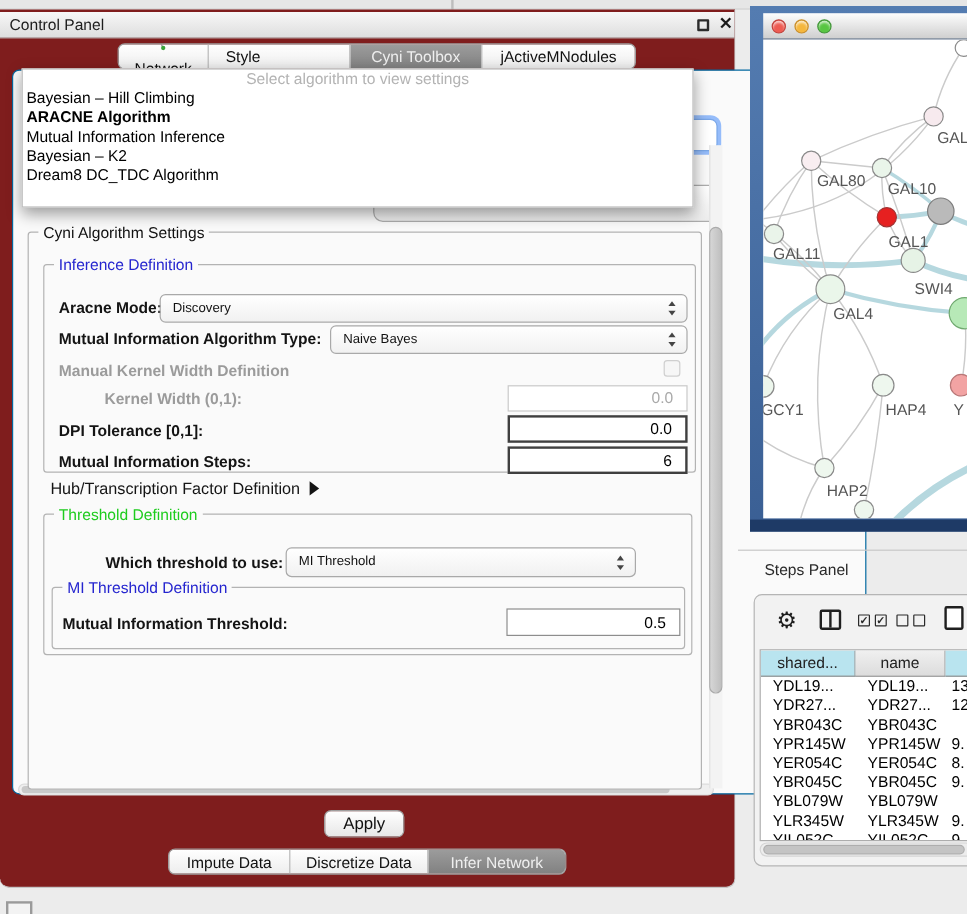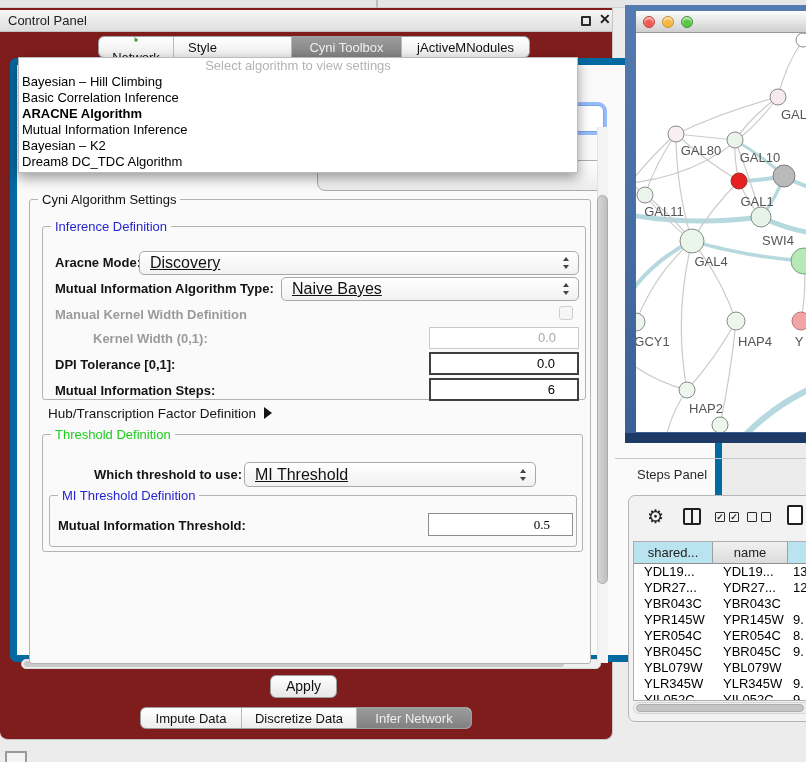--- a/index.html
+++ b/index.html
@@ -249,7 +249,6 @@
   <div class="algo-overlay" id="algo-overlay">
     <div class="algo-prompt">Select algorithm to view settings</div>
   <div class="algo-item">Bayesian – Hill Climbing</div>
-      <div class="algo-item">Basic Correlation Inference</div>
       <div class="algo-item bold">ARACNE Algorithm</div>
       <div class="algo-item">Mutual Information Inference</div>
       <div class="algo-item">Bayesian – K2</div>

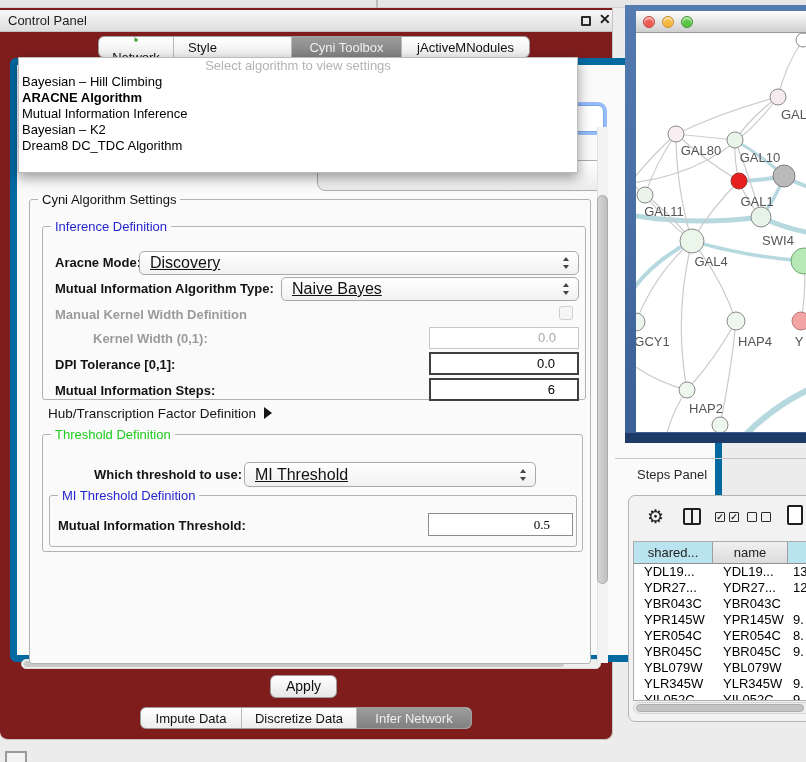--- a/index.html
+++ b/index.html
@@ -31,7 +31,7 @@
 
   
   .settings-panel { position:absolute; left:10px; top:50px; width:712px; height:604px;
-                    background:#fafafa; border:7px solid #0369a1; border-radius:6px; }
+                    background:#fafafa; border:1px solid #0369a1; border-radius:6px; }
 
   .hidden-combo1 { position:absolute; left:320px; top:40px; width:267px; height:27px; background:#fff;
                    border:1px solid #7aa7e8; border-radius:6px;

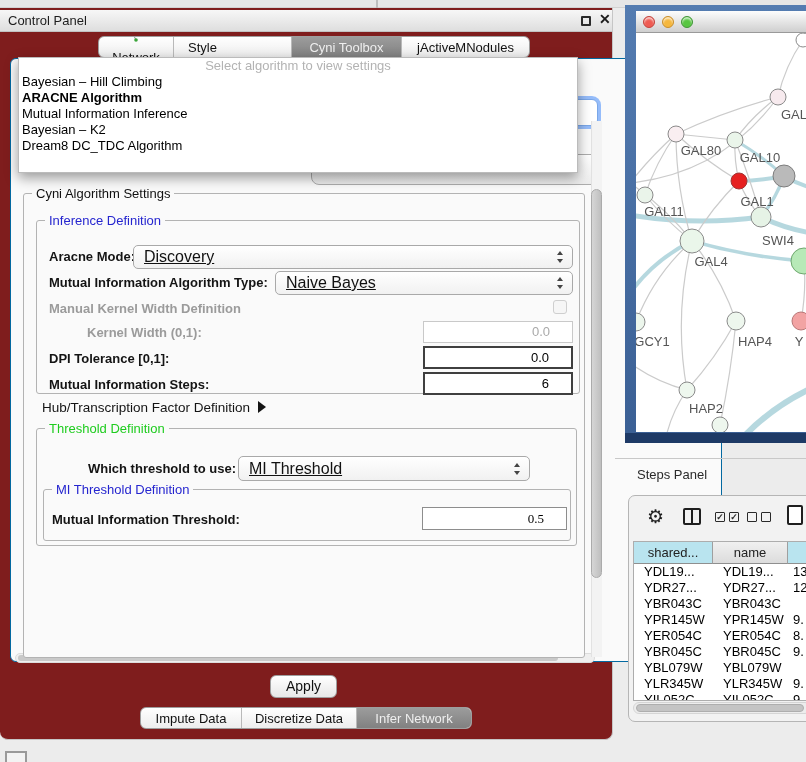--- a/index.html
+++ b/index.html
@@ -60,7 +60,7 @@
   .lbl.plain { font-weight:normal; font-size:13px; }
 
   .combo { position:absolute; background:linear-gradient(#ffffff,#f1f1f1); border:1px solid #a9a9a9;
-           border-radius:5px; font-size:16px; color:#111; line-height:22px; padding-left:10px;text-decoration:underline; }
+           border-radius:5px; font-size:11px; color:#111; line-height:22px; padding-left:10px; }
   .combo .arrows { position:absolute; right:8px; top:50%; transform:translateY(-50%); width:7px; height:12px; }
   .combo .arrows i { position:absolute; left:0; width:0; height:0; border-left:3.5px solid transparent; border-right:3.5px solid transparent; }
   .combo .arrows .up   { top:0;    border-bottom:4px solid #444; }

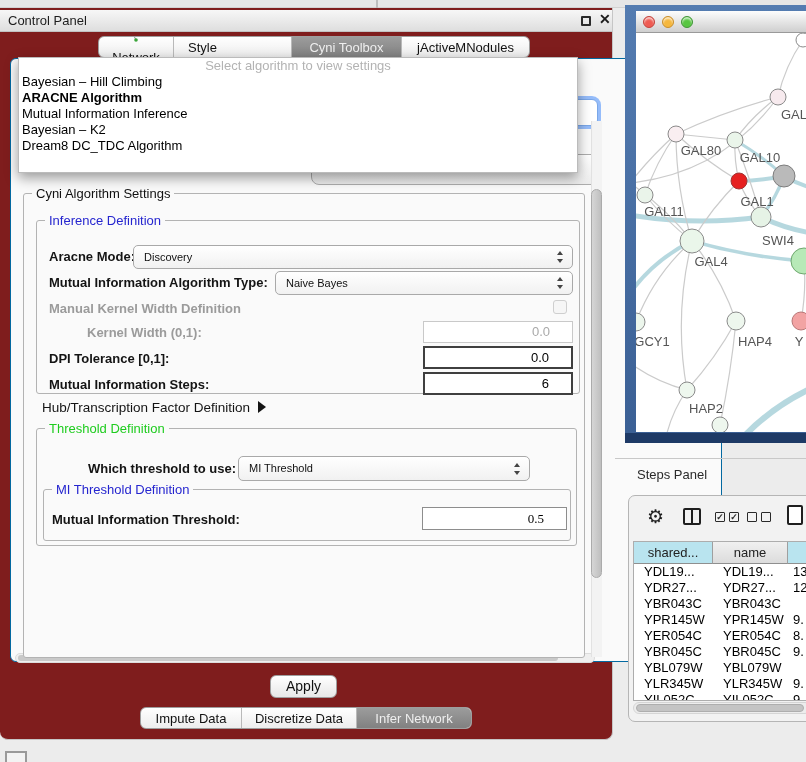--- a/index.html
+++ b/index.html
@@ -66,7 +66,7 @@
   .combo .arrows .up   { top:0;    border-bottom:4px solid #444; }
   .combo .arrows .down { bottom:0; border-top:4px solid #444; }
 
-  .field { position:absolute; background:#fff; font-size:13px; text-align:right; padding-right:22px; color:#000; }
+  .field { position:absolute; background:#fff; font-size:13px; text-align:right; padding-right:11px; color:#000; }
   .field.strong   { border:2px solid #3f3f3f; }
   .field.normal   { border:1px solid #8d8d8d; }
   .field.disabled { border:1px solid #c9c9c9; color:#a9a9a9; }

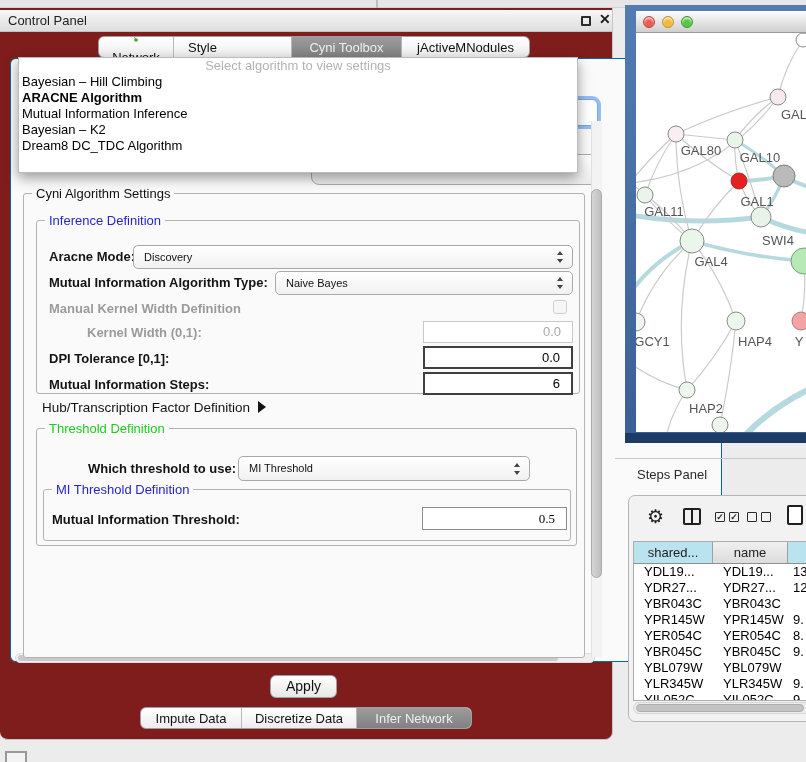--- a/index.html
+++ b/index.html
@@ -235,7 +235,7 @@
         <div class="groupbox group-mithresh">
           <span class="group-title blue" style="background:#fafafa;">MI Threshold Definition</span>
           <span class="lbl" style="left:8px; top:22px;">Mutual Information Threshold:</span>
-          <div class="field normal" style="left:378px; top:17px; width:145px; height:23px; line-height:21px;font-family:Liberation Serif, serif;">0.5</div>
+          <div class="field normal" style="left:378px; top:17px; width:145px; height:23px; line-height:21px;">0.5</div>
         </div>
       </div>
 

